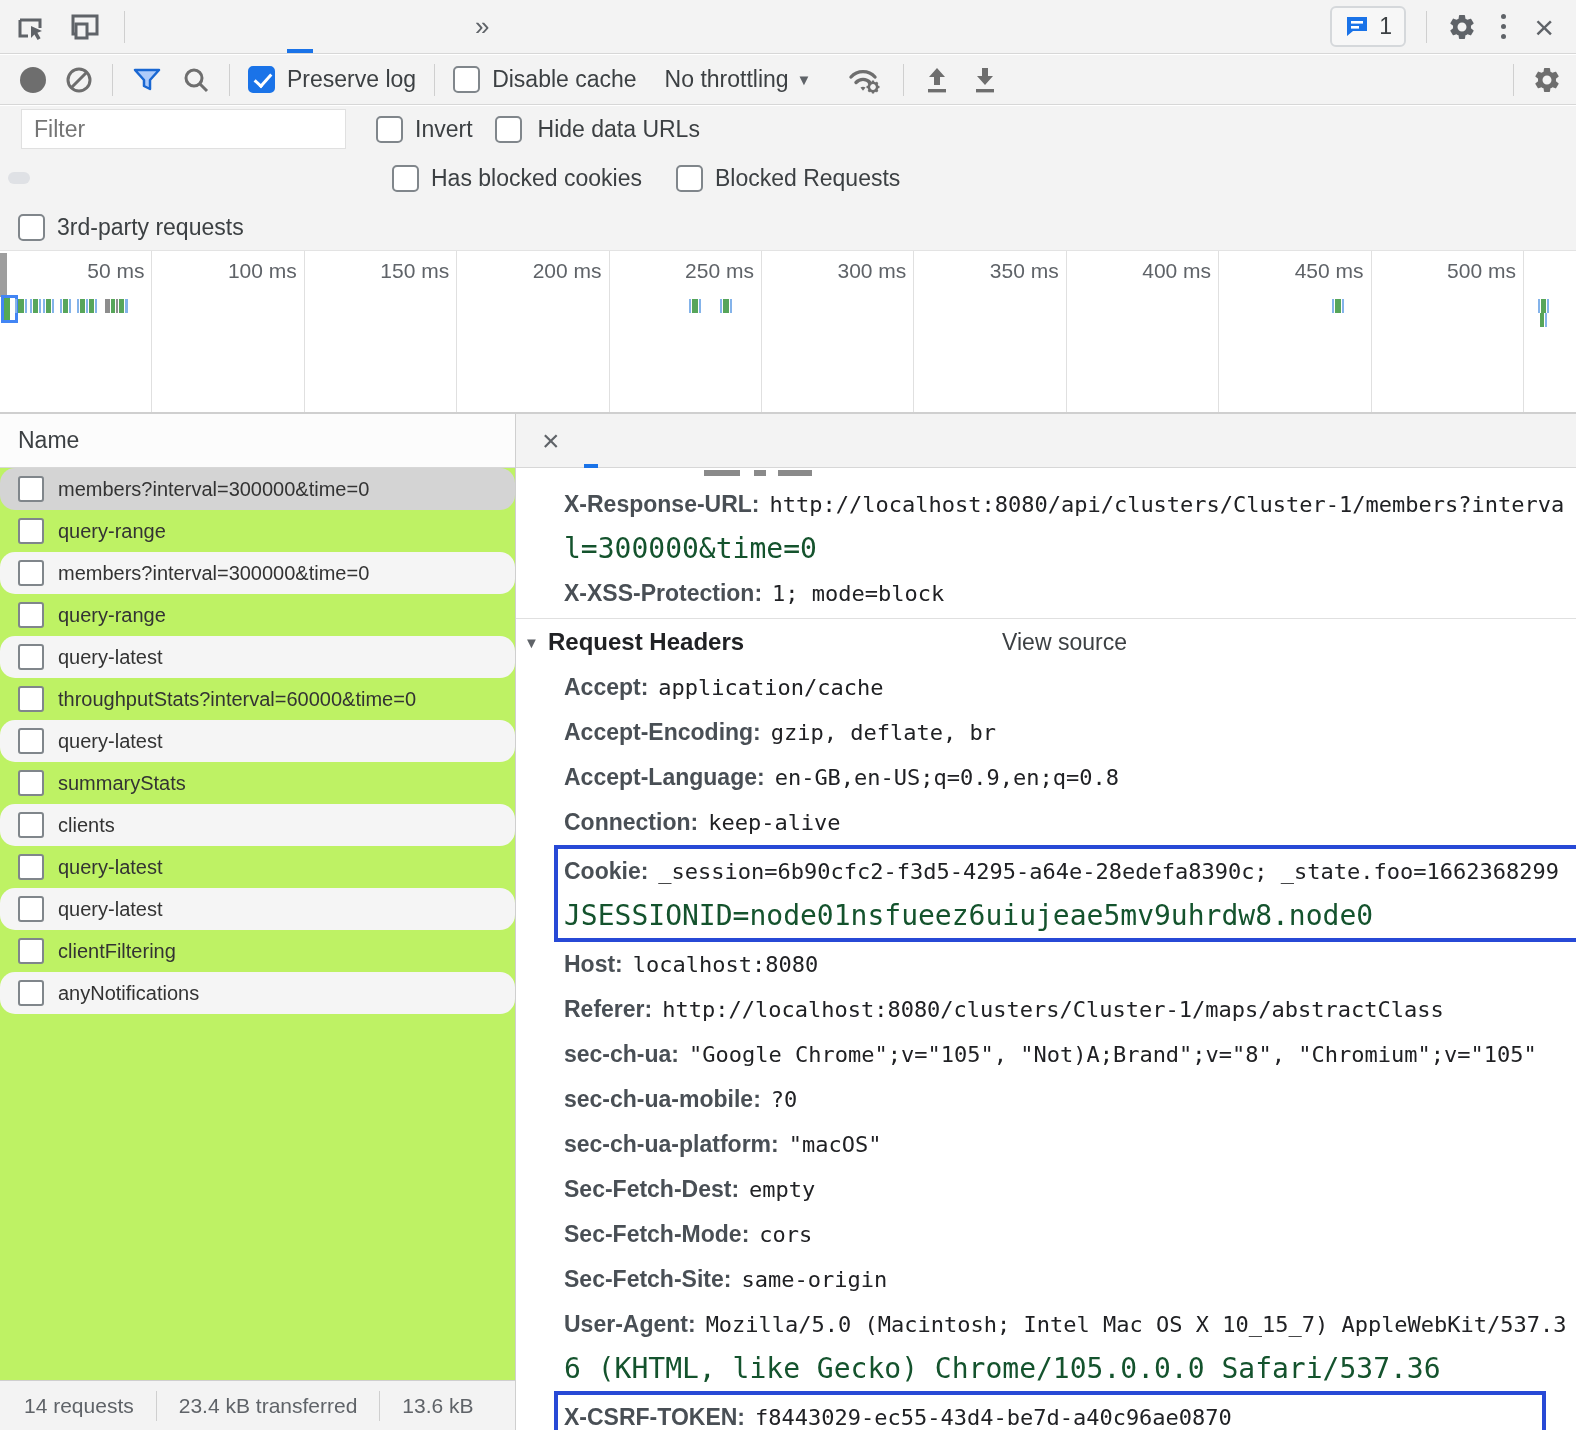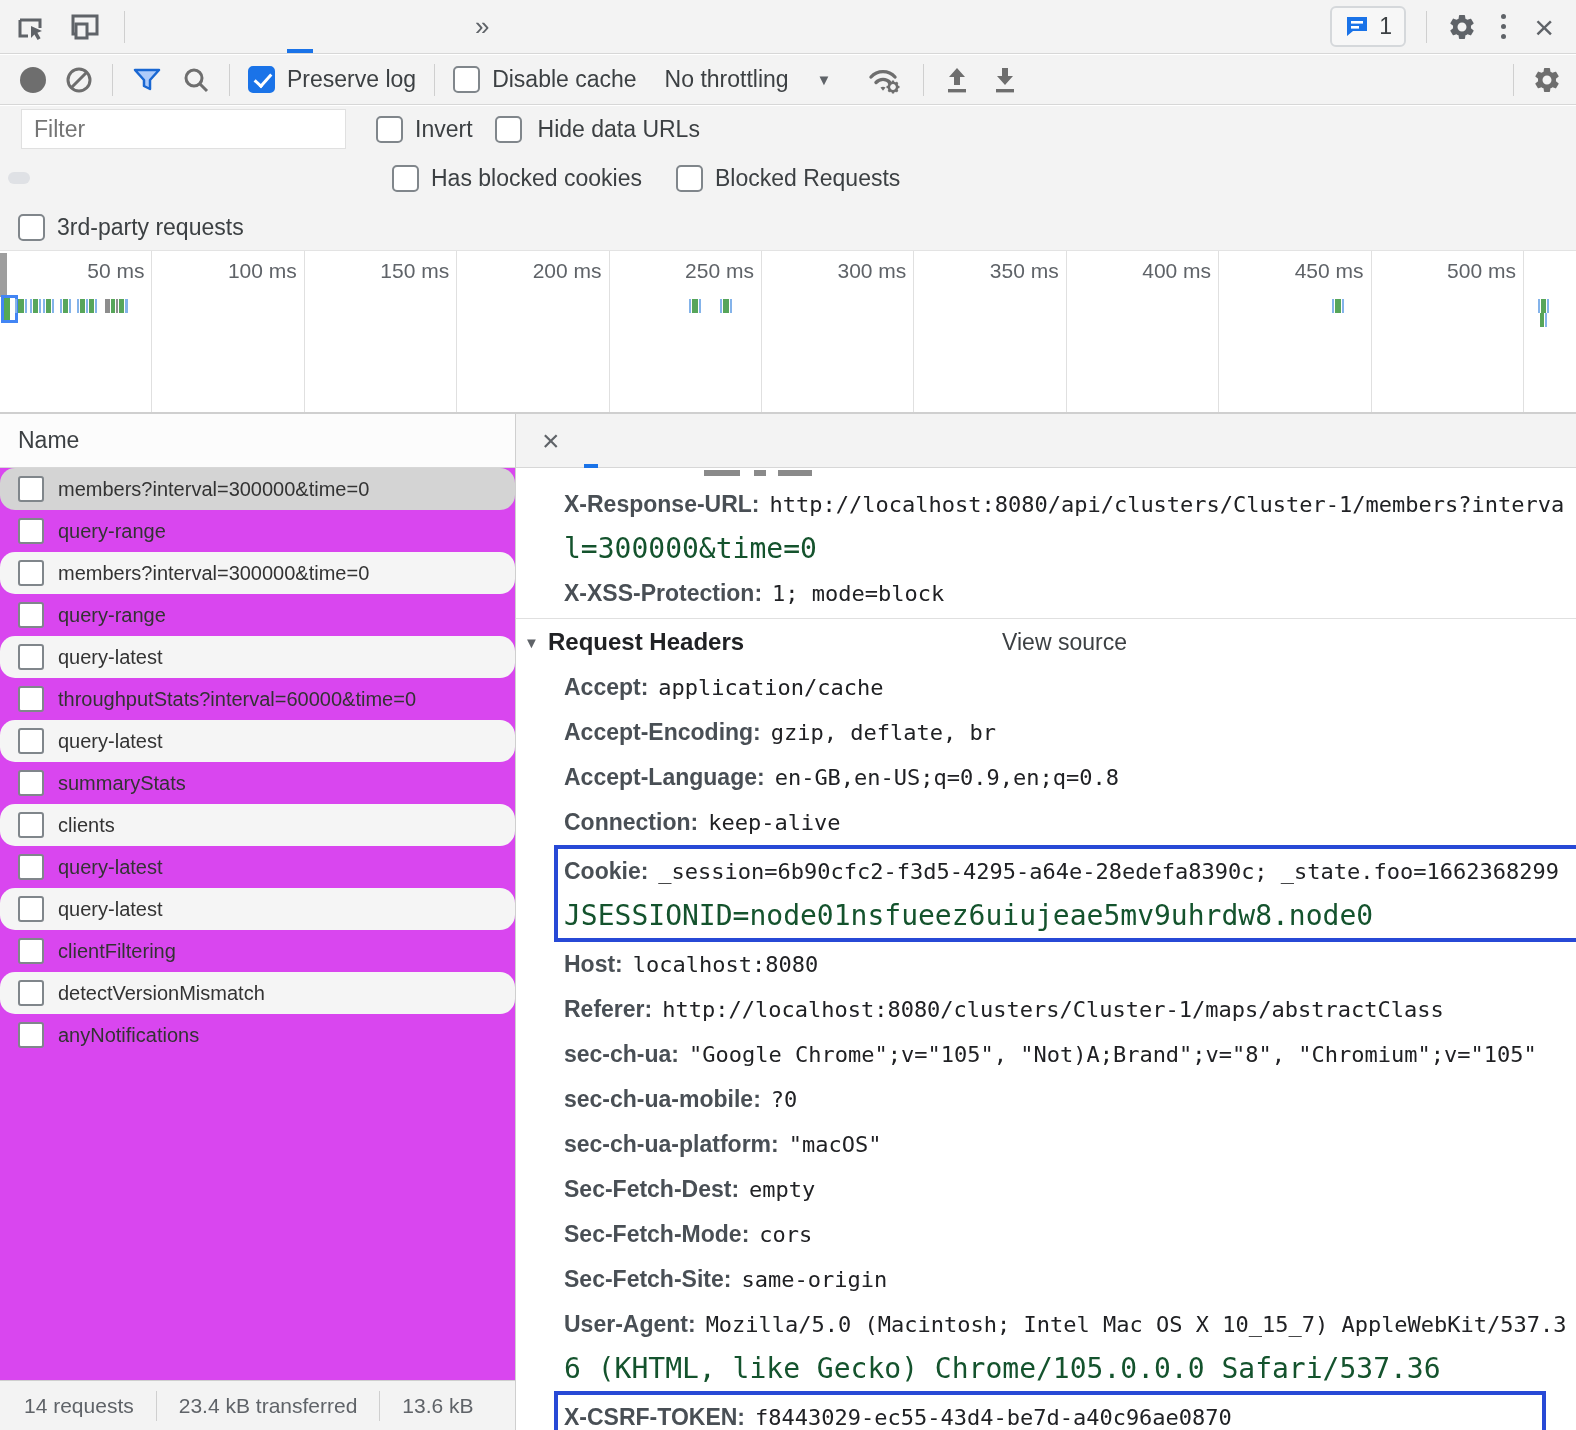--- a/index.html
+++ b/index.html
@@ -34,7 +34,7 @@
     background:#f3f3f3; border-bottom:1px solid #d7d7d7; display:flex; align-items:center; gap:18px; padding:3px 14px; }
   .record-dot { width:26px; height:26px; border-radius:50%; background:#6e6e6e; margin-left:6px; }
   .tool-label { font-size:23px; color:#3c4043; white-space:nowrap; }
-  .throttle { display:flex; align-items:center; gap:28px; margin-left:10px; }
+  .throttle { display:flex; align-items:center; gap:8px; margin-left:10px; }
   .dd-arrow { font-size:15px; color:#5f6368; }
   .nettool-right { margin-left:auto; display:flex; align-items:center; gap:18px; }
 

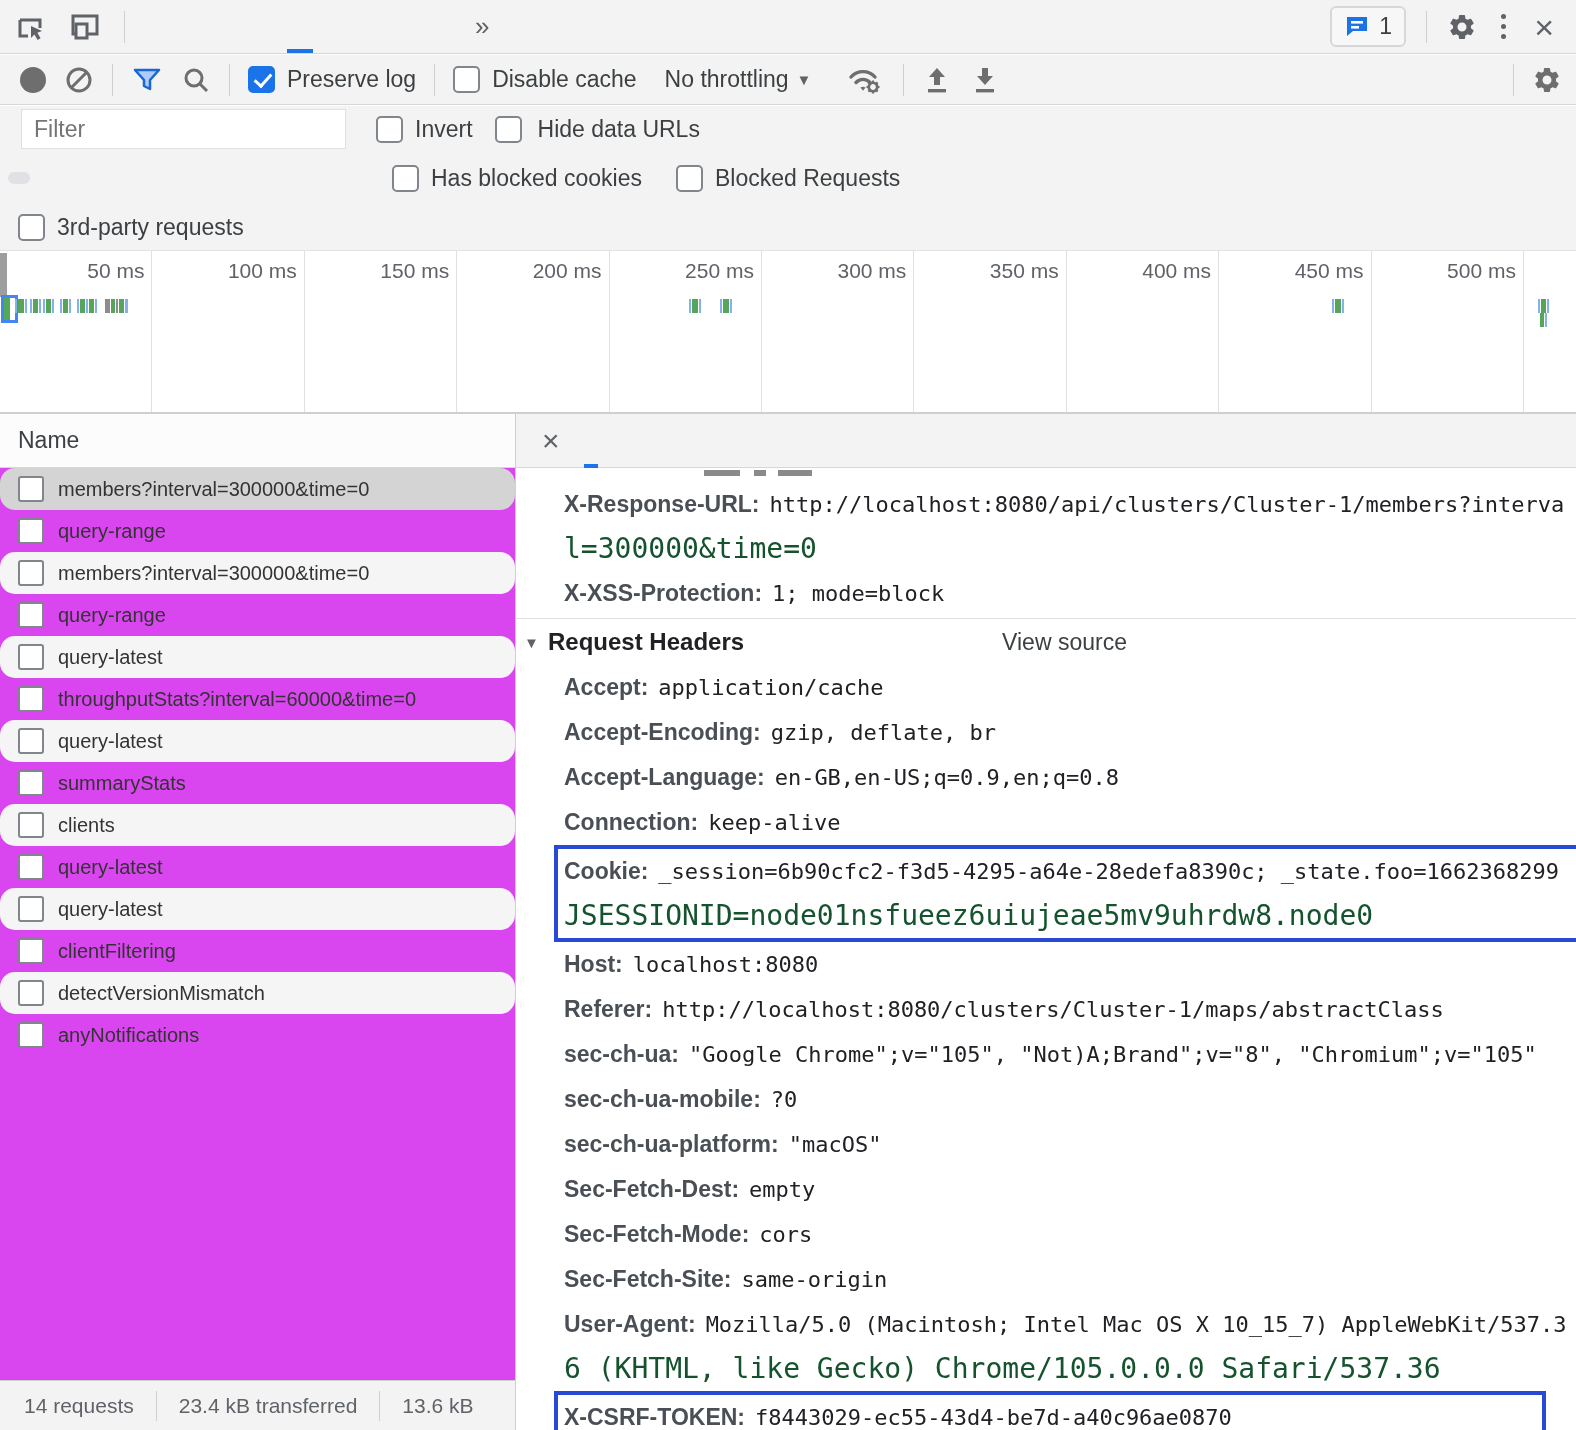--- a/index.html
+++ b/index.html
@@ -73,7 +73,7 @@
 
   
   .listpane { position:absolute; left:0; top:413px; width:516px; bottom:50px;
-    background:#d946ef; border-top:1px solid #cfcfcf; border-right:1px solid #cfcfcf; overflow:hidden; }
+    background:#bef264; border-top:1px solid #cfcfcf; border-right:1px solid #cfcfcf; overflow:hidden; }
   .list-head { height:54px; border-bottom:1px solid #d7d7d7; background:#fcfcfc;
     display:flex; align-items:center; padding-left:18px; font-size:23px; color:#3c4043; }
   .req-row { height:42px; display:flex; align-items:center; gap:14px; padding-left:18px;

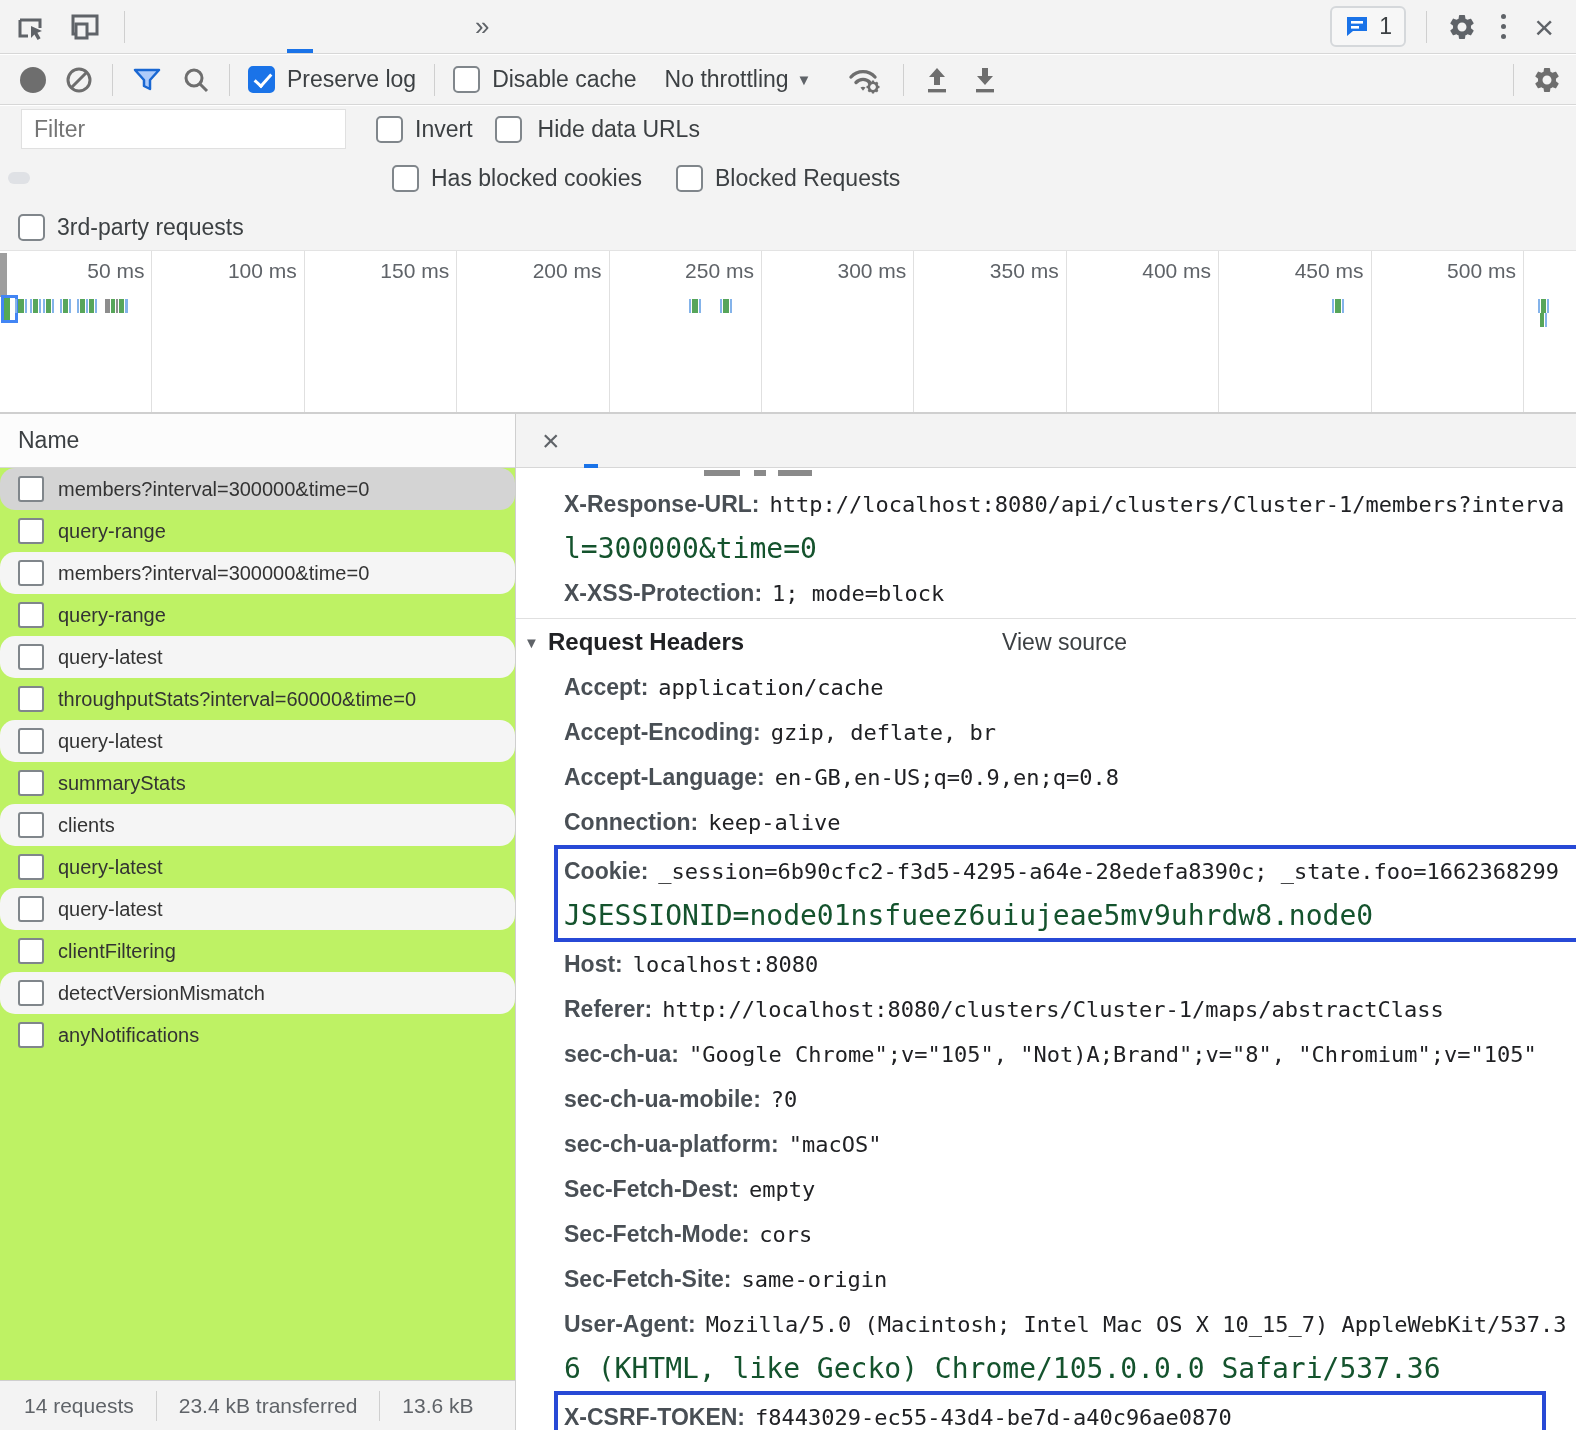--- a/index.html
+++ b/index.html
@@ -428,10 +428,6 @@
         </div>
         <div class="req-row">
           <span class="lcb"></span>
-          <span>detectVersionMismatch</span>
-        </div>
-        <div class="req-row">
-          <span class="lcb"></span>
           <span>anyNotifications</span>
         </div>
       </div>

